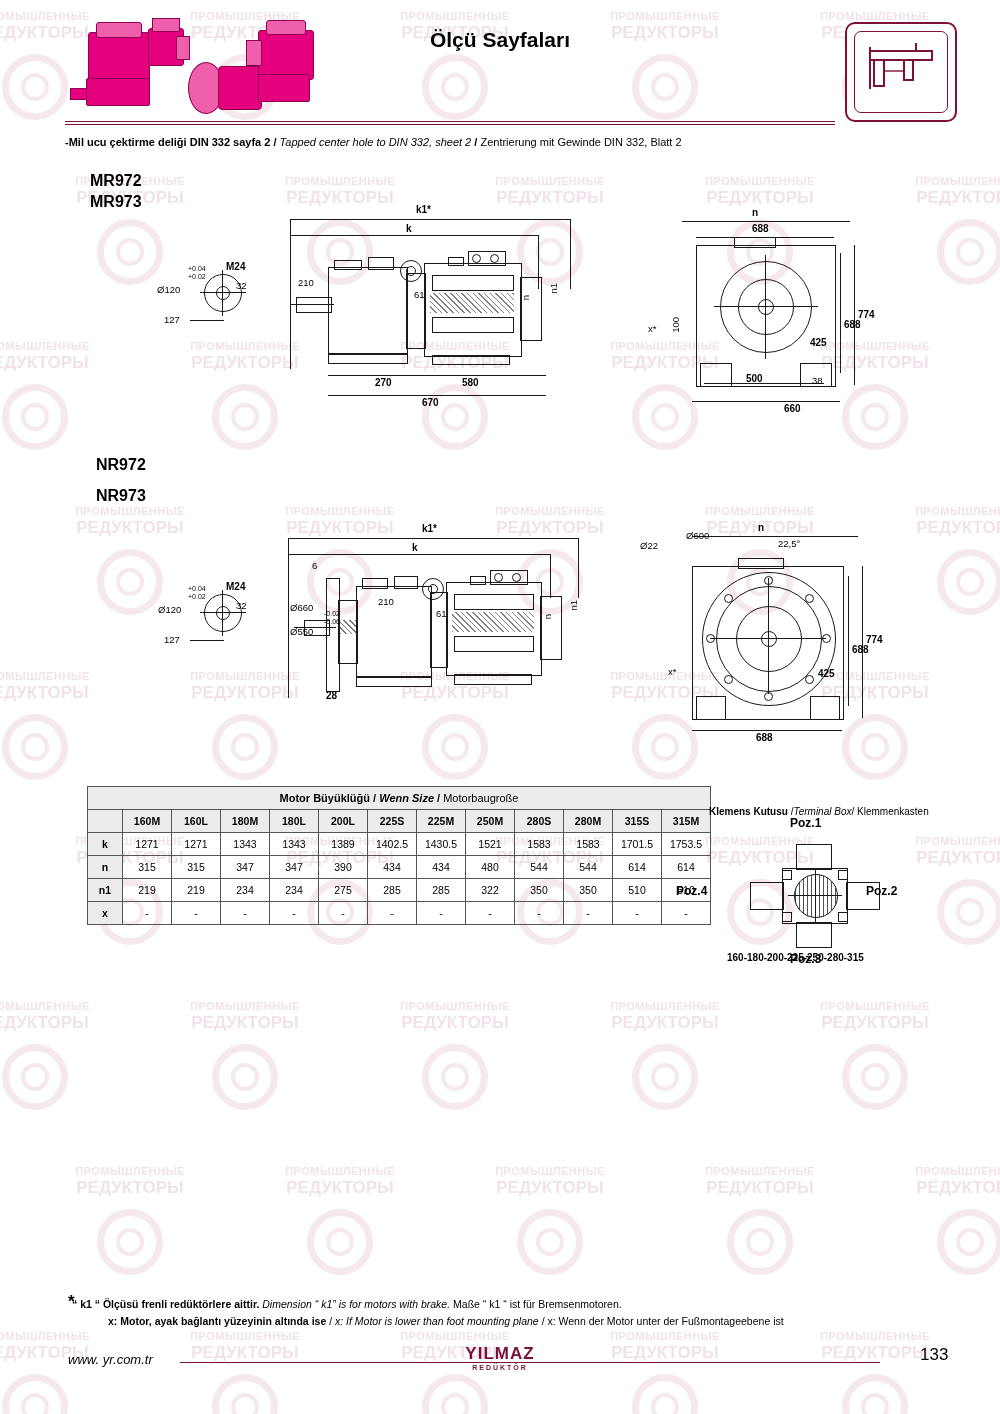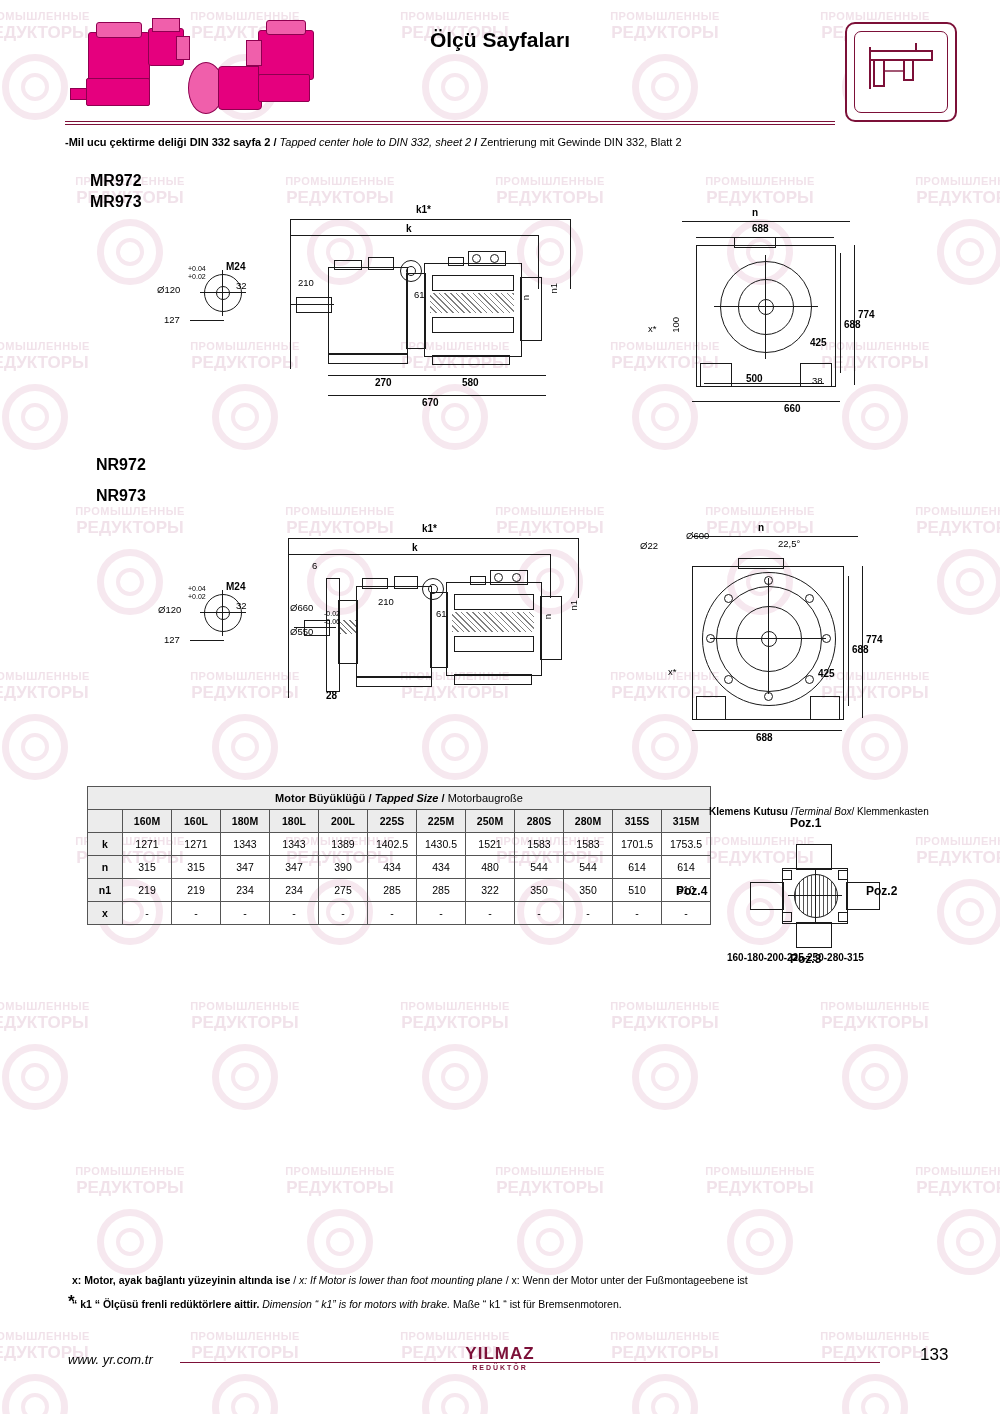--- a/index.html
+++ b/index.html
@@ -567,7 +567,7 @@
       <td colspan="13">
         <span>Motor Büyüklüğü</span>
         <span>/</span>
-        <i>Tapped Size</i>
+        <i>Wenn Size</i>
         <span>/</span>
         <span style="font-weight:normal">Motorbaugroße</span>
       </td>

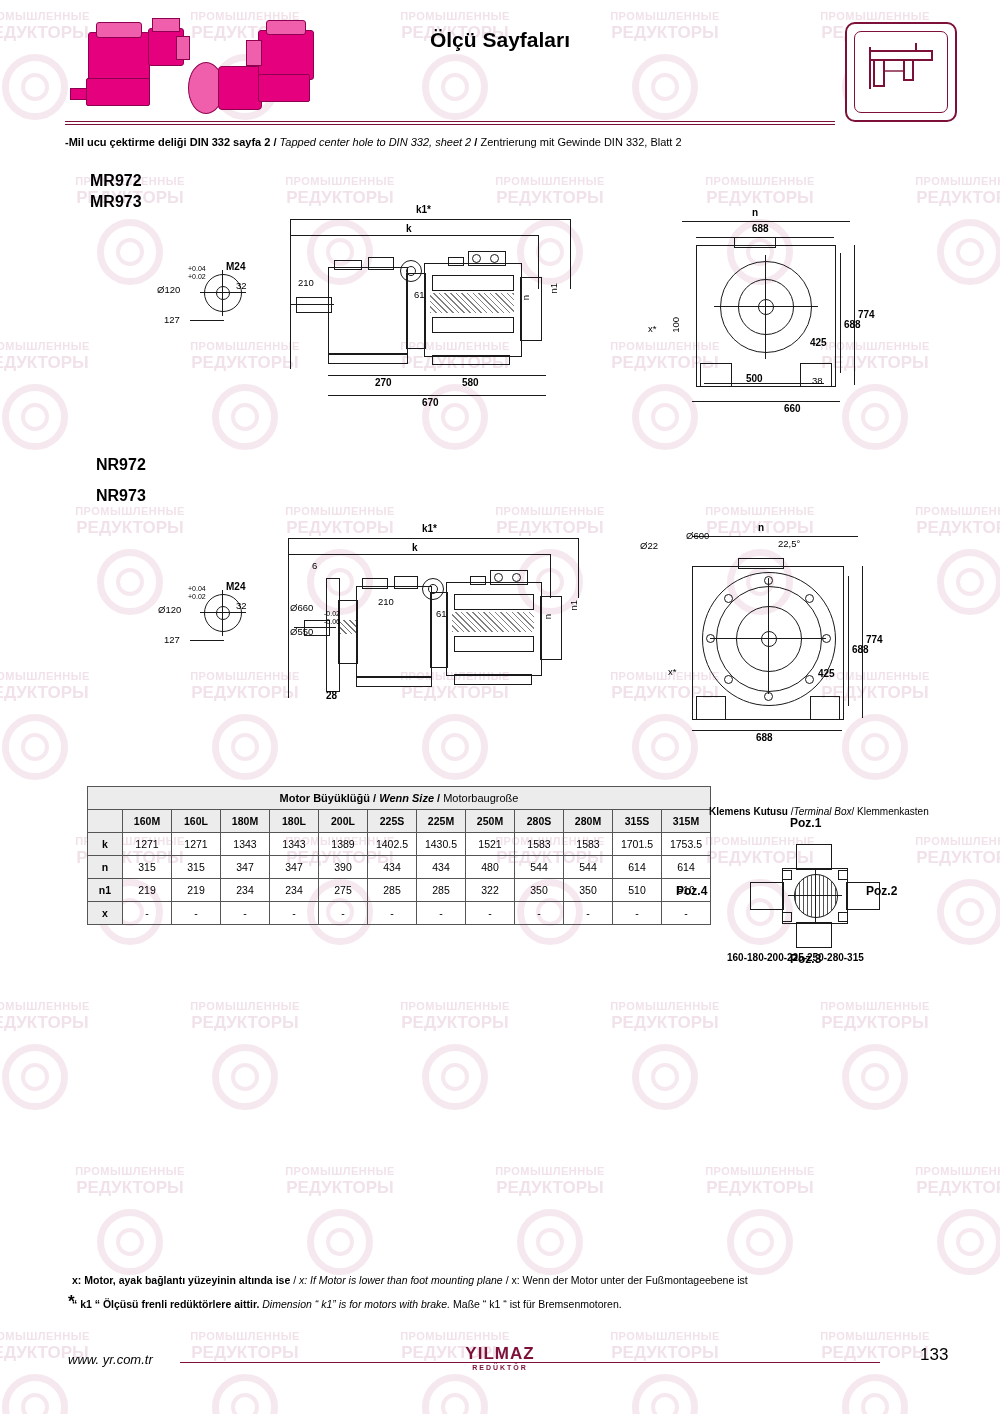--- a/index.html
+++ b/index.html
@@ -684,7 +684,7 @@
   <i>Dimension “ k1” is for motors with brake.</i>
   <span>Maße “ k1 “ ist für Bremsenmotoren.</span>
 </div>
-<div class="fn" style="top:1274px;">
+<div class="fn" style="top:1315px;margin-left:36px;">
   <b>x: Motor, ayak bağlantı yüzeyinin altında ise</b>
   <span>/</span>
   <i>x: If Motor is lower than foot mounting plane</i>

